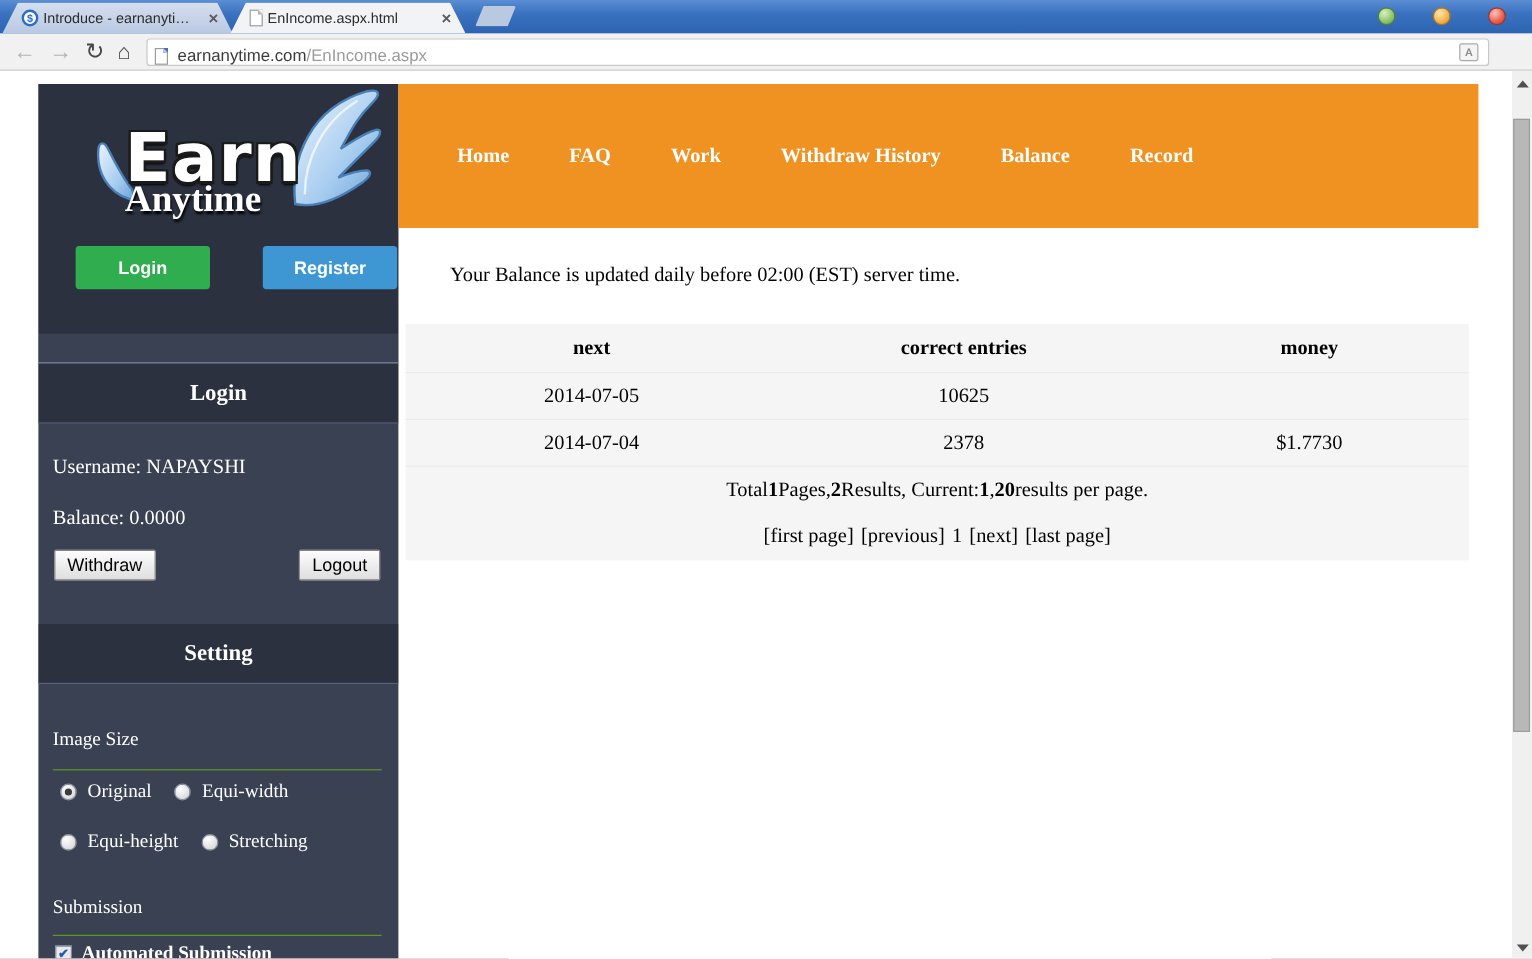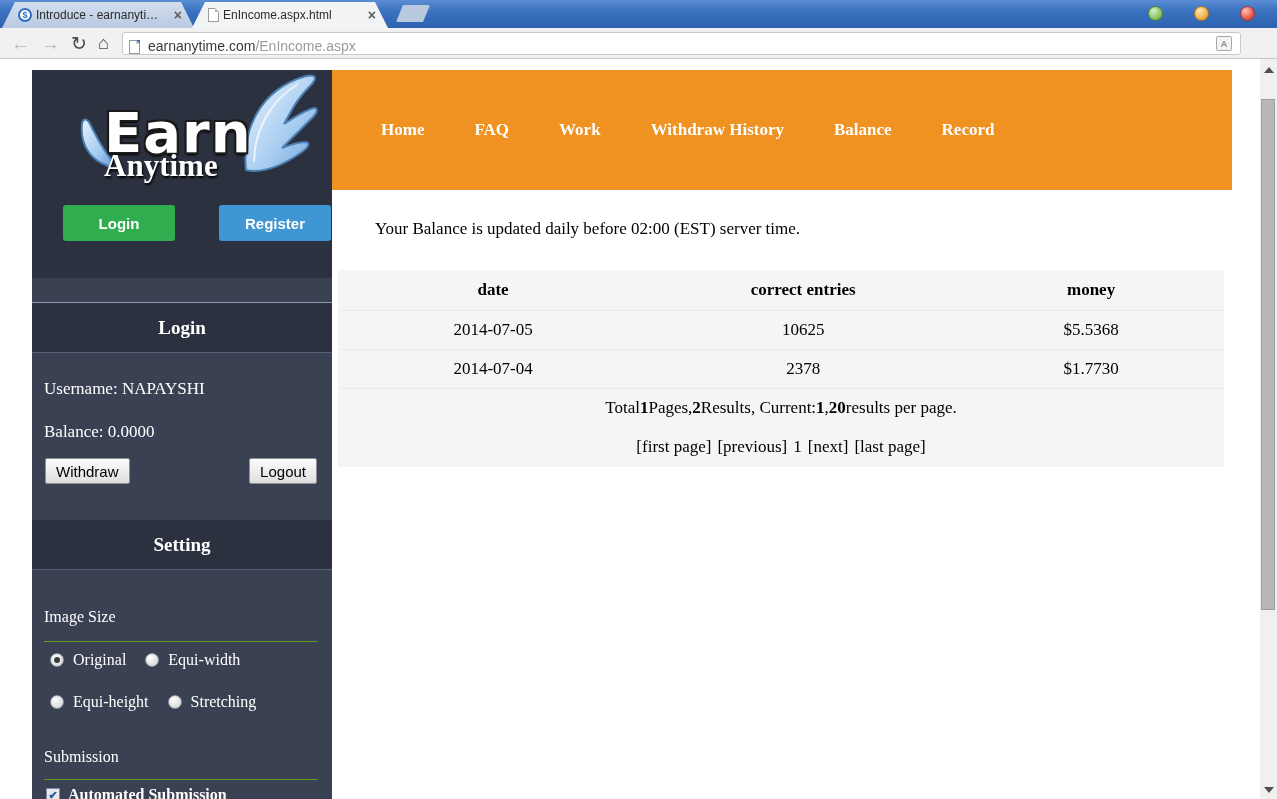--- a/index.html
+++ b/index.html
@@ -226,7 +226,7 @@
 
       <div class="etable">
         <div class="trow thead">
-          <div class="c1">date</div>
+          <div class="c1">next</div>
           <div class="c2">correct entries</div>
           <div class="c3">money</div>
         </div>

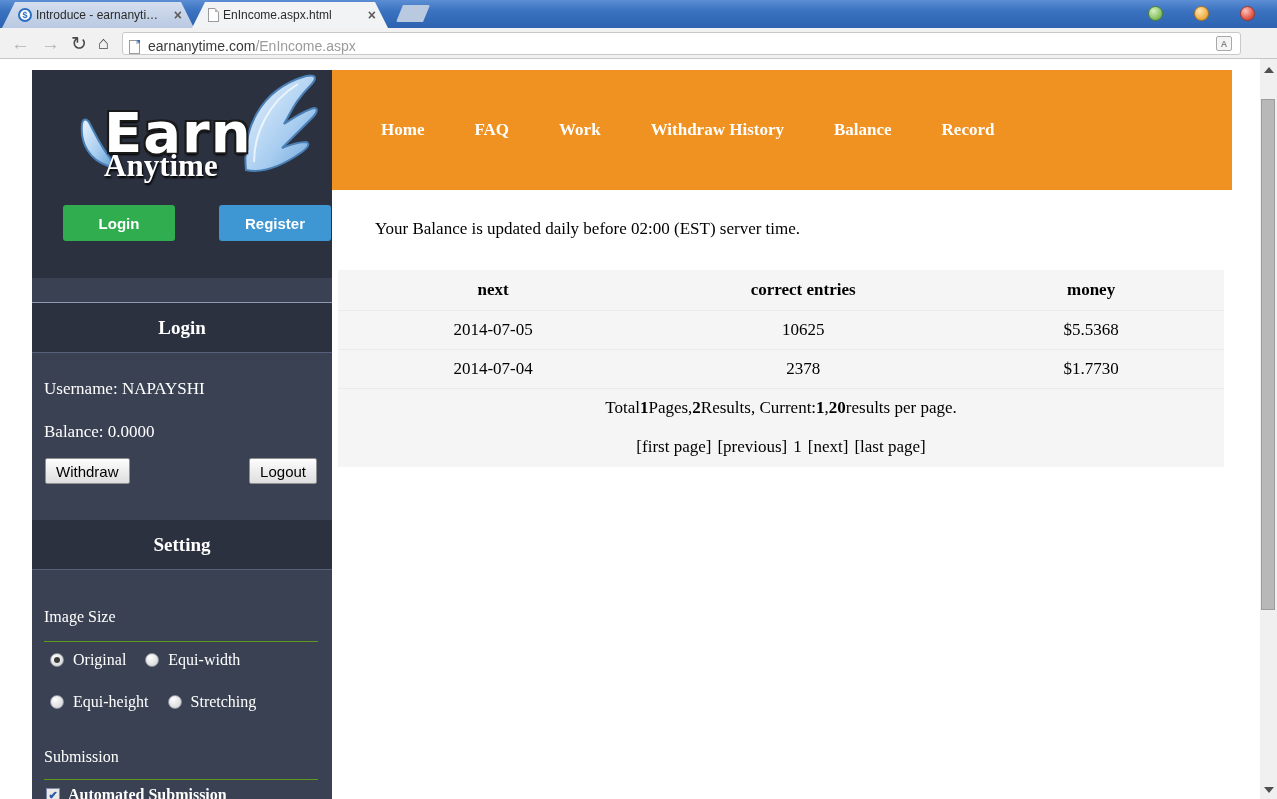--- a/index.html
+++ b/index.html
@@ -233,7 +233,6 @@
         <div class="trow">
           <div class="c1">2014-07-05</div>
           <div class="c2">10625</div>
-          <div class="c3">$5.5368</div>
         </div>
         <div class="trow">
           <div class="c1">2014-07-04</div>

